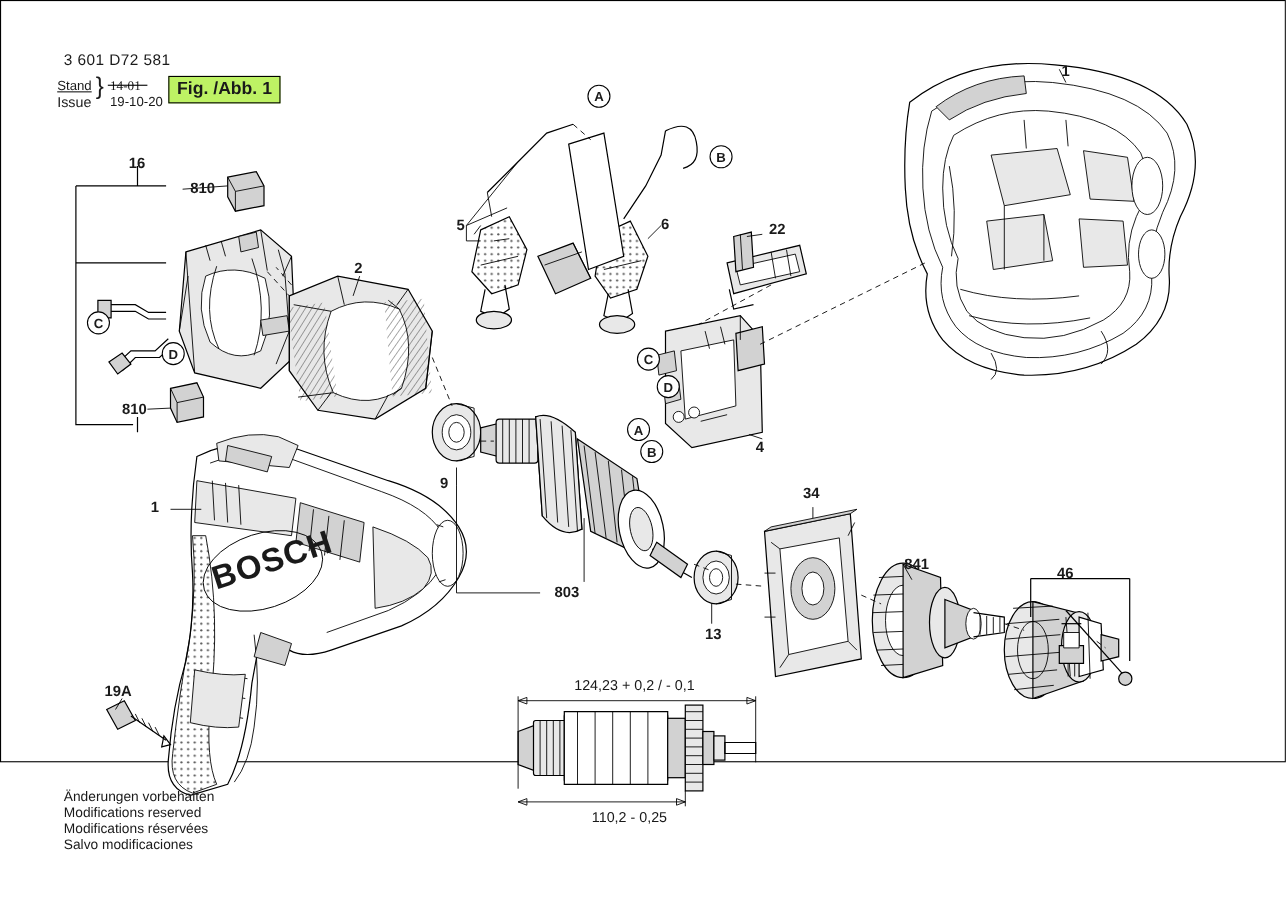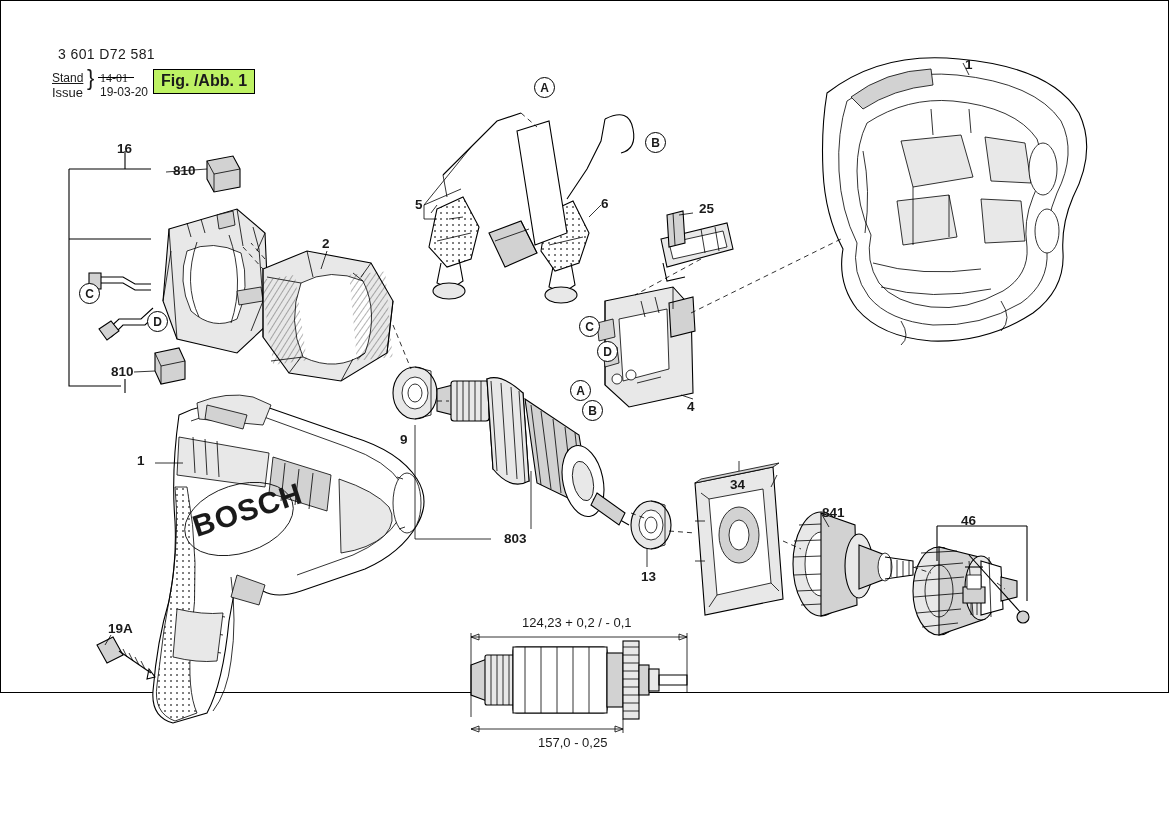--- a/index.html
+++ b/index.html
@@ -382,7 +382,7 @@
   <div class="abs lbl" id="issue">Issue</div>
   <div class="abs lbl" id="brace">}</div>
   <div class="abs lbl" id="date1">14-01</div>
-  <div class="abs lbl" id="date2">19-03-20</div>
+  <div class="abs lbl" id="date2">19-10-20</div>
   <div class="abs" id="figbox">Fig. /Abb. 1</div>
 
   <div class="abs" style="left:97px;top:76px;width:36px;height:1px;background:#000;"></div>

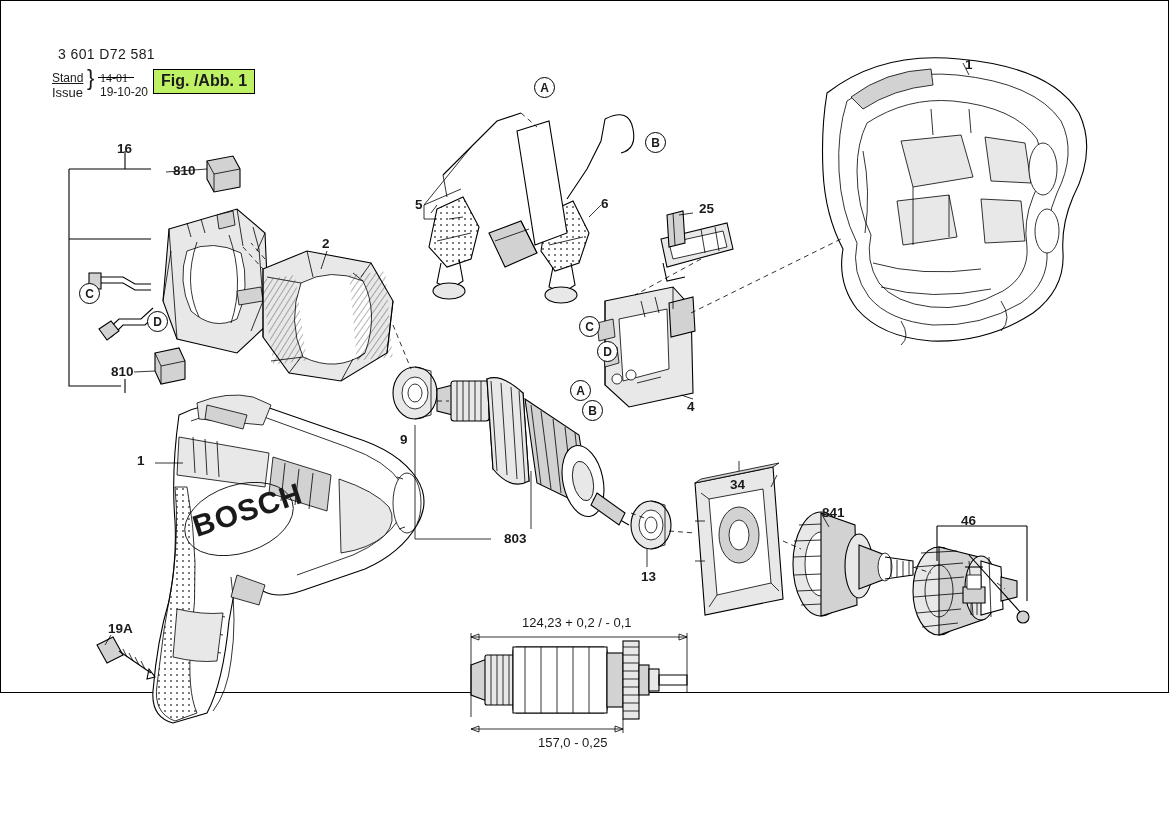--- a/index.html
+++ b/index.html
@@ -401,7 +401,7 @@
   <div class="abs num" style="left:640px;top:568px;">13</div>
   <div class="abs num" style="left:399px;top:431px;">9</div>
   <div class="abs num" style="left:116px;top:140px;">16</div>
-  <div class="abs num" style="left:698px;top:200px;">25</div>
+  <div class="abs num" style="left:698px;top:200px;">22</div>
   <div class="abs num" style="left:729px;top:476px;">34</div>
   <div class="abs num" style="left:960px;top:512px;">46</div>
   <div class="abs num" style="left:503px;top:530px;">803</div>

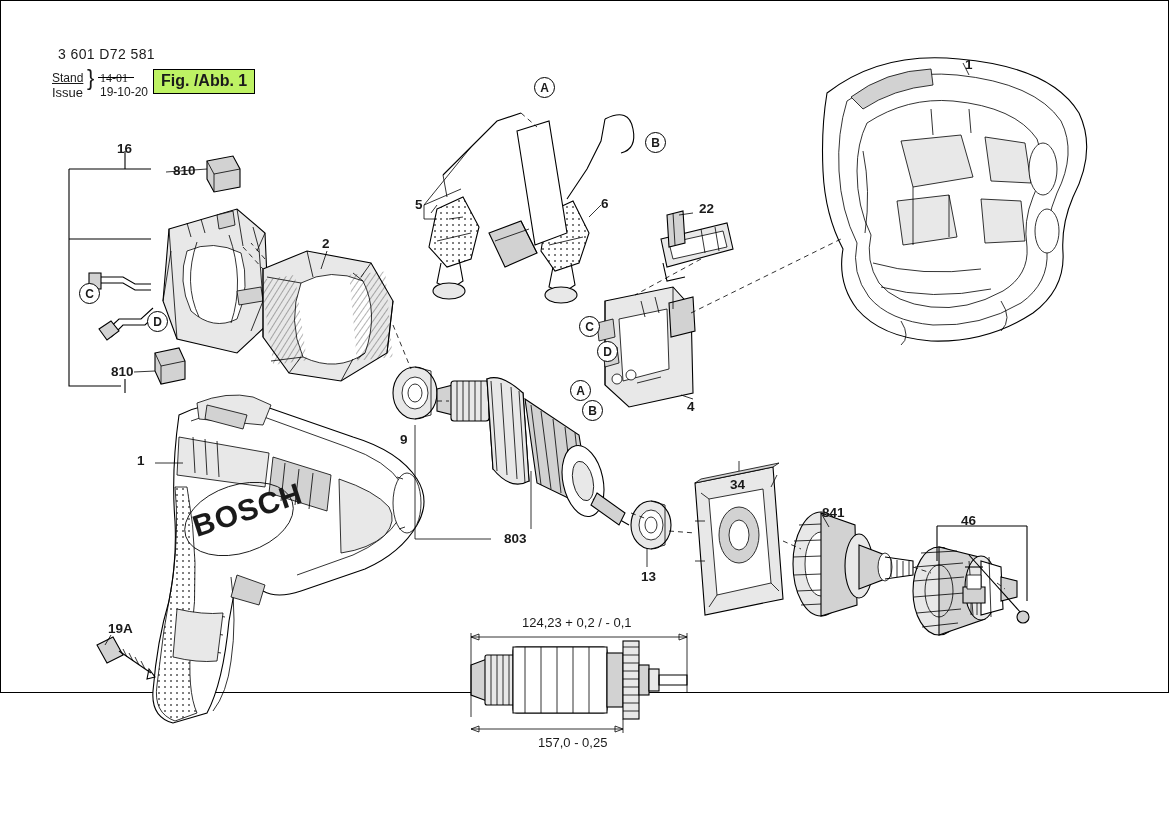--- a/index.html
+++ b/index.html
@@ -402,7 +402,7 @@
   <div class="abs num" style="left:399px;top:431px;">9</div>
   <div class="abs num" style="left:116px;top:140px;">16</div>
   <div class="abs num" style="left:698px;top:200px;">22</div>
-  <div class="abs num" style="left:729px;top:476px;">34</div>
+  <div class="abs num" style="left:729px;top:440px;">34</div>
   <div class="abs num" style="left:960px;top:512px;">46</div>
   <div class="abs num" style="left:503px;top:530px;">803</div>
   <div class="abs num" style="left:172px;top:162px;">810</div>

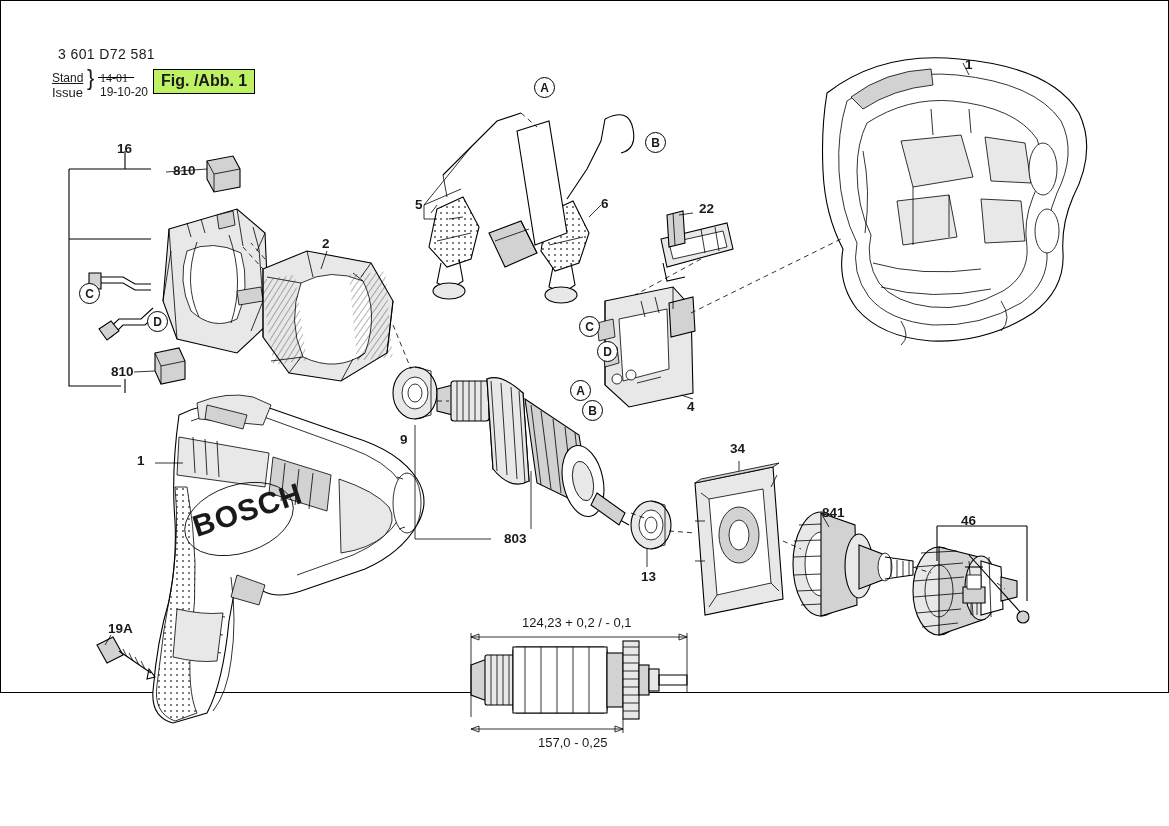--- a/index.html
+++ b/index.html
@@ -408,7 +408,7 @@
   <div class="abs num" style="left:172px;top:162px;">810</div>
   <div class="abs num" style="left:110px;top:363px;">810</div>
   <div class="abs num" style="left:821px;top:504px;">841</div>
-  <div class="abs num" style="left:107px;top:620px;">19A</div>
+  <div class="abs num" style="left:94px;top:620px;">19A</div>
   <div class="abs num" style="left:136px;top:452px;">1</div>
 
   <div class="abs circ" style="left:533px;top:76px;">A</div>

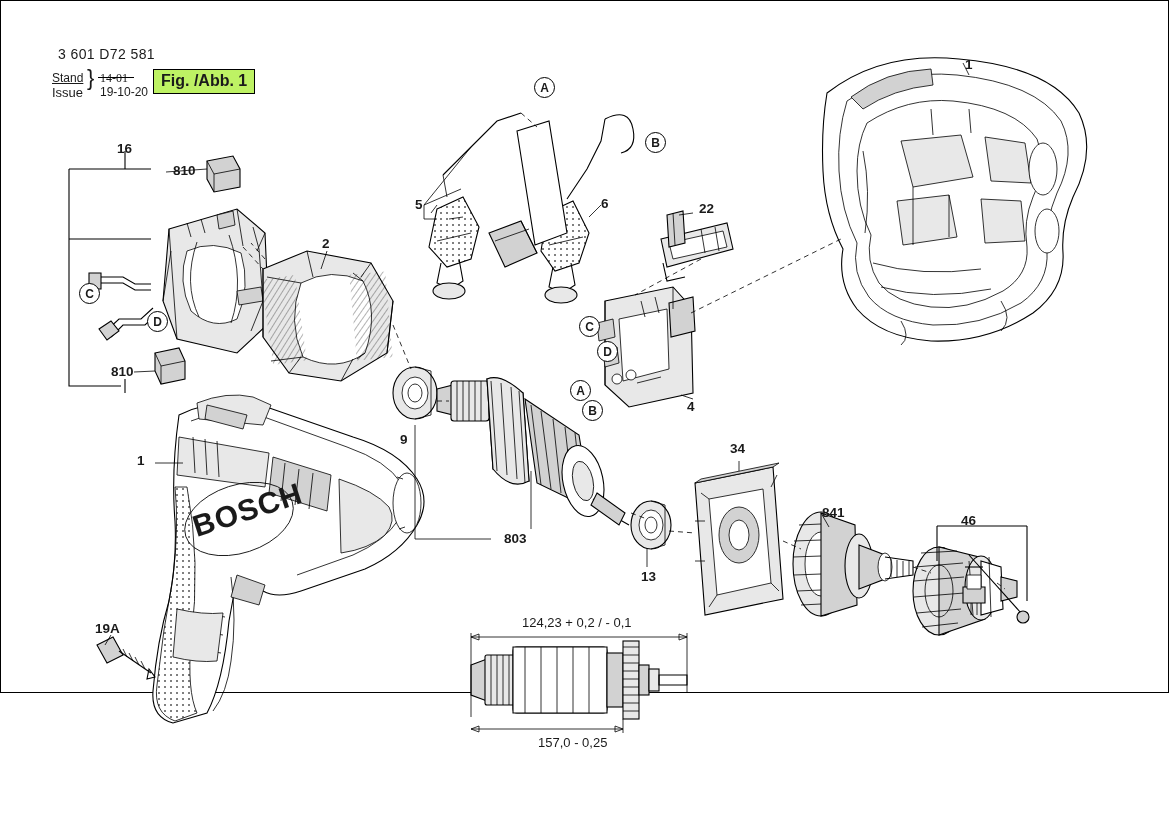--- a/index.html
+++ b/index.html
@@ -387,6 +387,10 @@
 
   <div class="abs" style="left:97px;top:76px;width:36px;height:1px;background:#000;"></div>
 
+  <div class="abs lbl" id="notes">Änderungen vorbehalten
+Modifications reserved
+Modifications réservées
+Salvo modificaciones</div>
 
   <div class="abs lbl" style="left:521px;top:614px;">124,23 + 0,2 / - 0,1</div>
   <div class="abs lbl" style="left:537px;top:734px;">157,0 - 0,25</div>

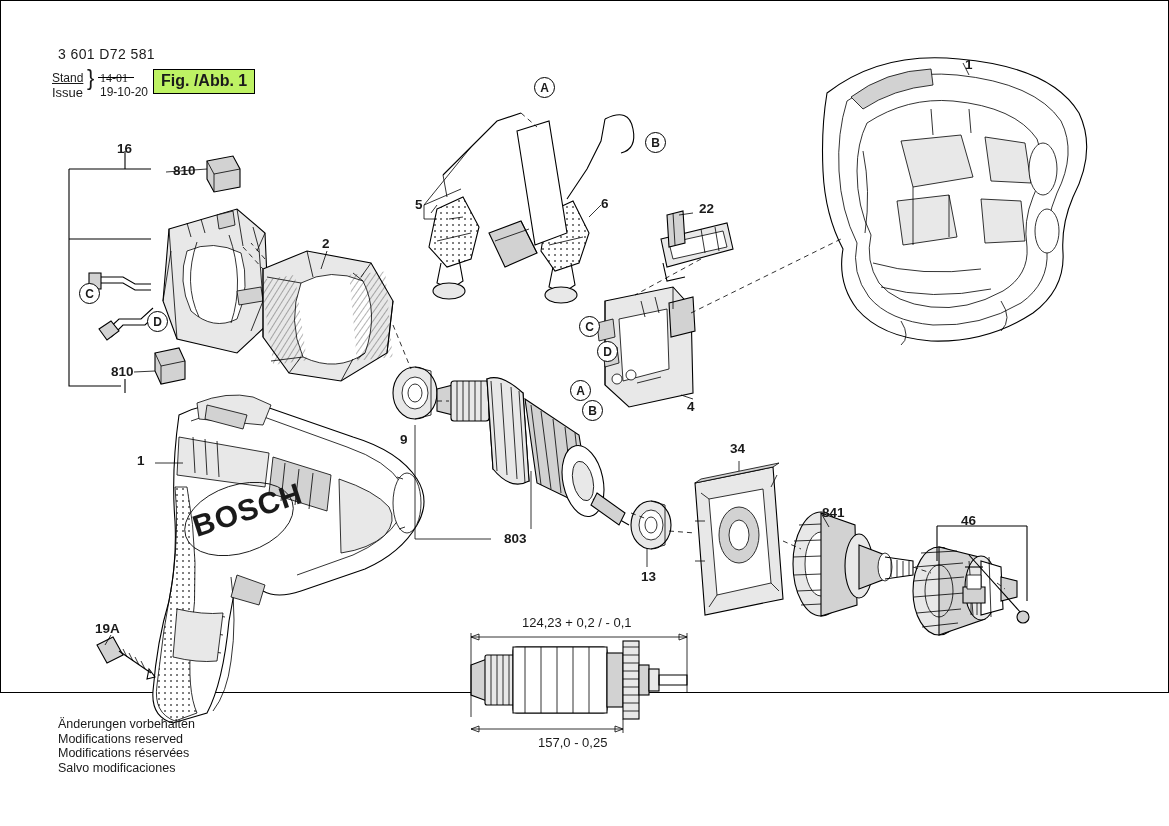--- a/index.html
+++ b/index.html
@@ -393,7 +393,7 @@
 Salvo modificaciones</div>
 
   <div class="abs lbl" style="left:521px;top:614px;">124,23 + 0,2 / - 0,1</div>
-  <div class="abs lbl" style="left:537px;top:734px;">157,0 - 0,25</div>
+  <div class="abs lbl" style="left:537px;top:734px;">110,2 - 0,25</div>
 
   <div class="abs" style="left:190px;top:492px;transform:rotate(-18deg);font-size:30px;font-weight:bold;letter-spacing:1px;color:#1a1a1a;">BOSCH</div>
 

